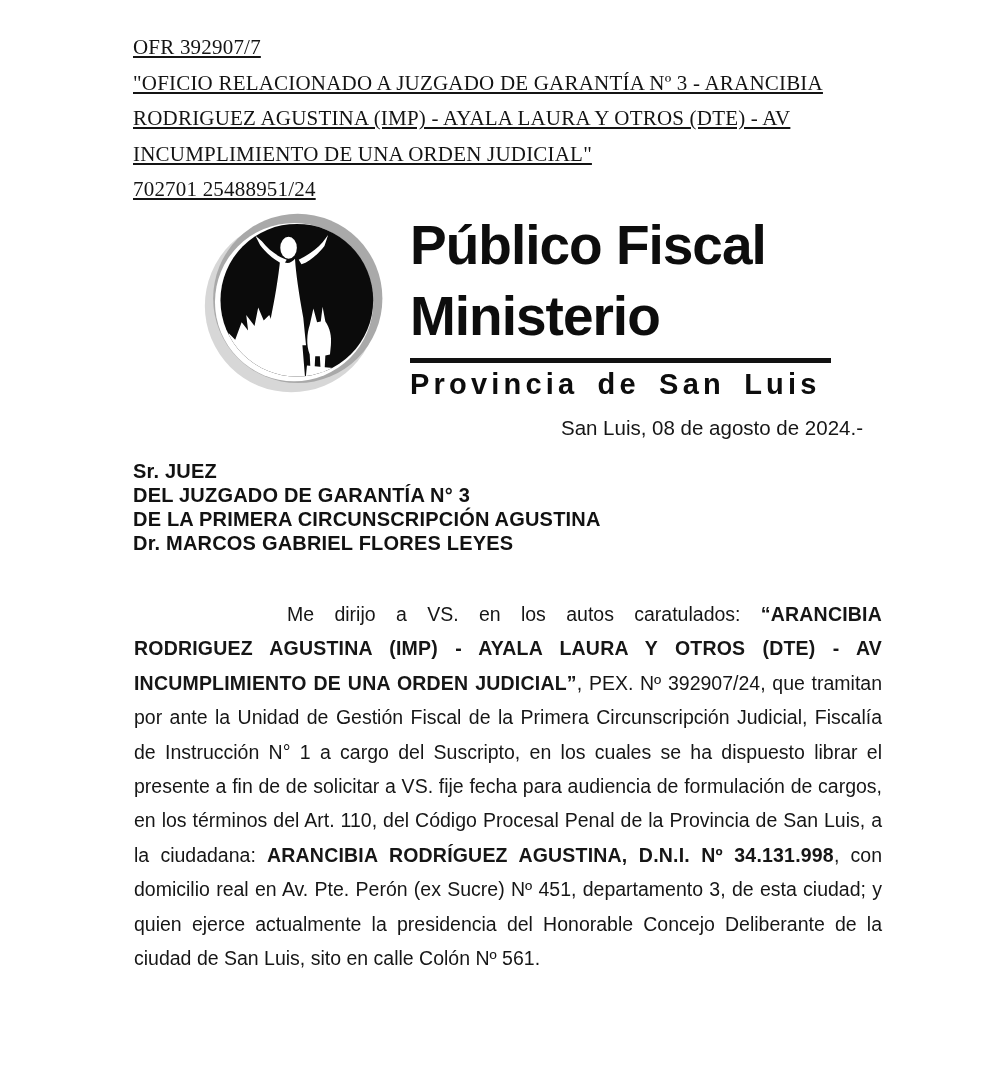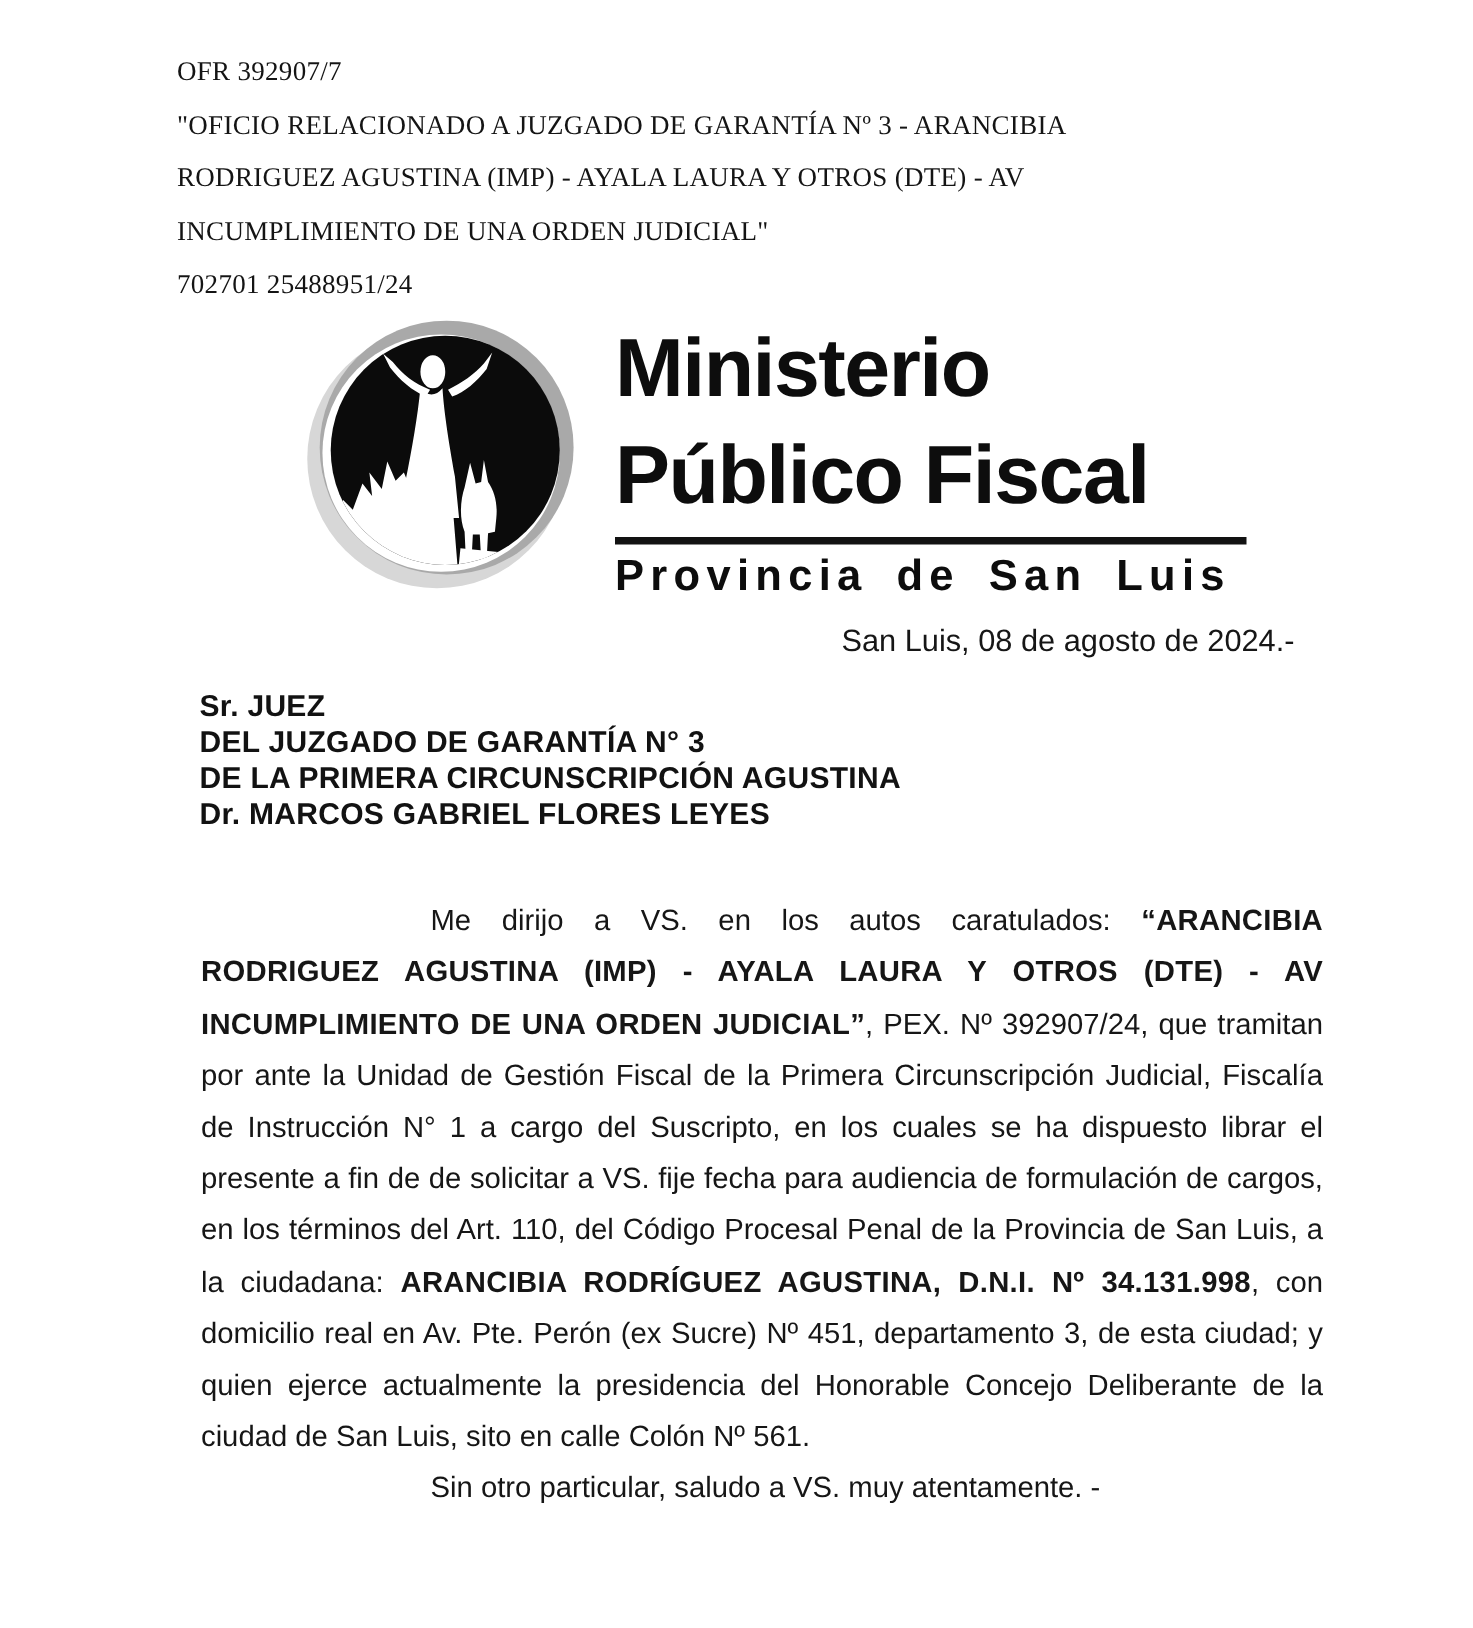--- a/index.html
+++ b/index.html
@@ -10,9 +10,9 @@
   }
   
   .doc-header{
-    position:absolute;left:118px;top:30px;width:780px;
+    position:absolute;left:133px;top:30px;width:780px;
     font-family:"Liberation Serif",serif;
-    font-size:18px;line-height:35.5px;letter-spacing:.2px;color:#141414;
+    font-size:21px;line-height:35.5px;letter-spacing:.2px;color:#141414;text-decoration:underline;
   }
   
   .logo-row{position:absolute;left:203px;top:208px;display:flex;align-items:flex-start;}

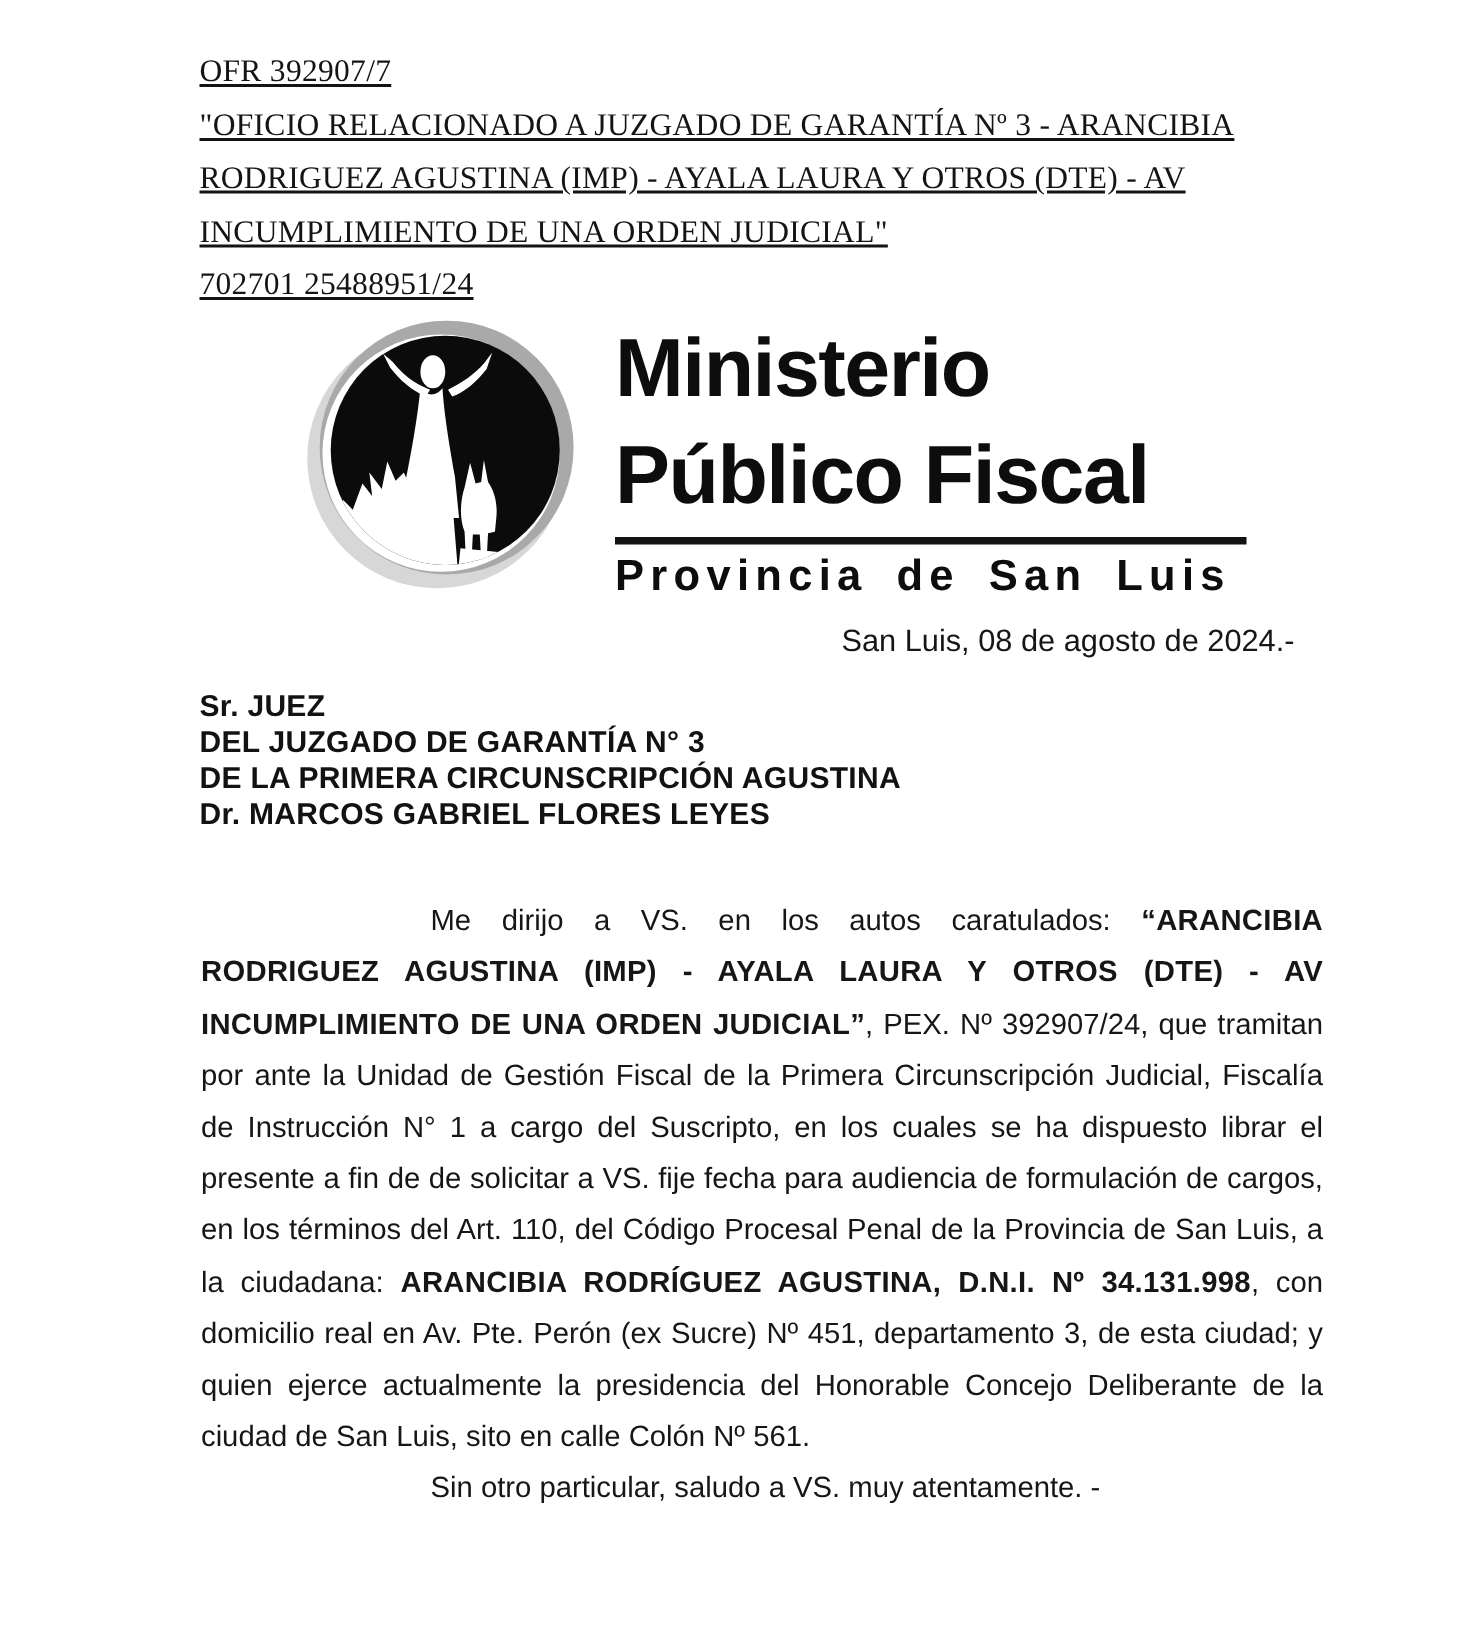--- a/index.html
+++ b/index.html
@@ -80,8 +80,8 @@
       </g>
     </svg>
     <div class="logo-text">
+      <div class="logo-name">Público Fiscal</div>
       <div class="logo-name">Ministerio</div>
-      <div class="logo-name">Público Fiscal</div>
       <div class="logo-rule"></div>
       <div class="logo-sub">Provincia de San Luis</div>
     </div>

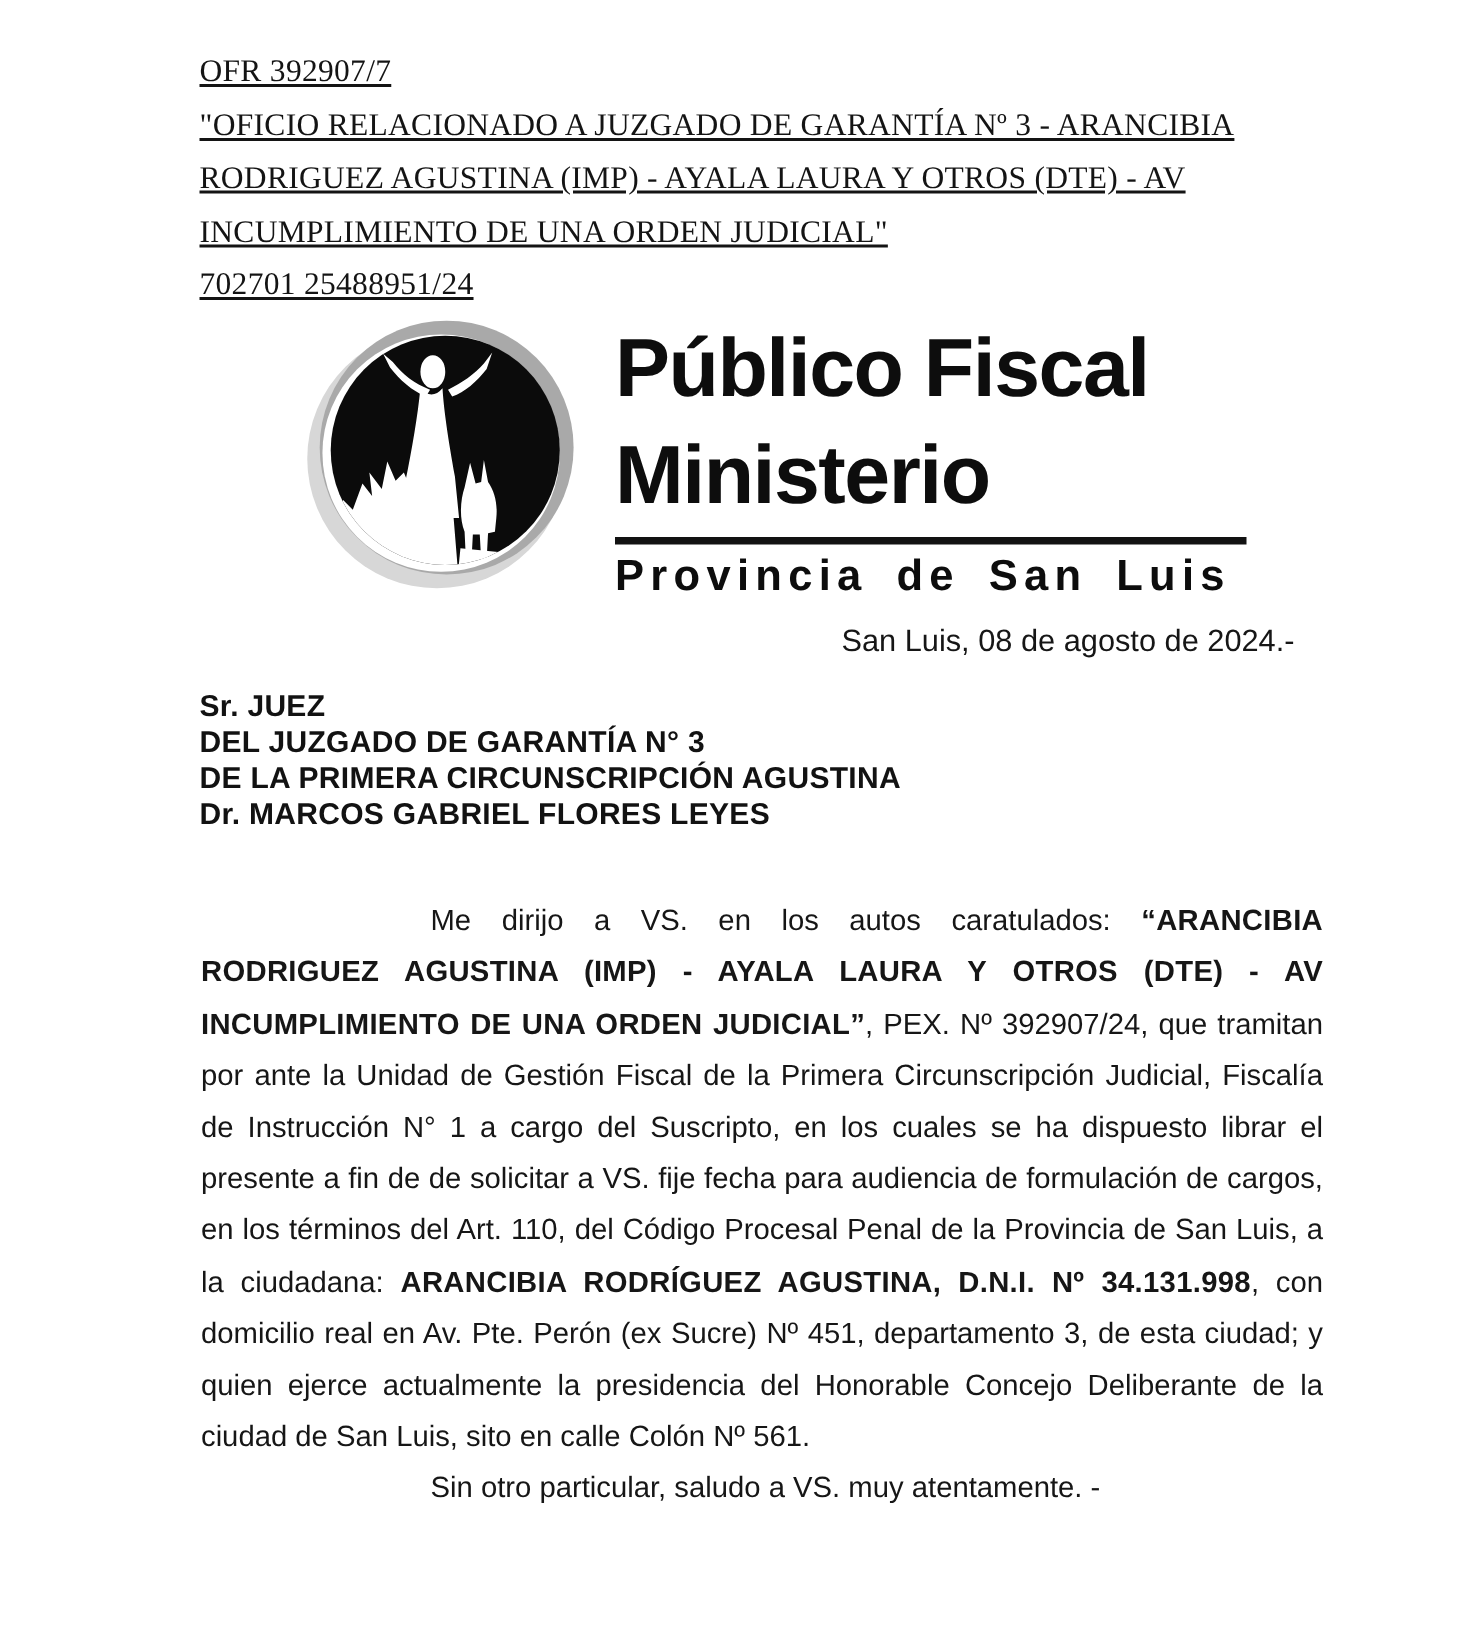--- a/index.html
+++ b/index.html
@@ -98,7 +98,6 @@
 
   <div class="body-block">
     <p class="body-par"><span>Me dirijo a VS. en los autos caratulados: </span><b>“ARANCIBIA RODRIGUEZ AGUSTINA (IMP) - AYALA LAURA Y OTROS (DTE) - AV INCUMPLIMIENTO DE UNA ORDEN JUDICIAL”</b><span>, PEX. Nº 392907/24, que tramitan por ante la Unidad de Gestión Fiscal de la Primera Circunscripción Judicial, Fiscalía de Instrucción N° 1 a cargo del Suscripto, en los cuales se ha dispuesto librar el presente a fin de de solicitar a VS. fije fecha para audiencia de formulación de cargos, en los términos del Art. 110, del Código Procesal Penal de la Provincia de San Luis, a la ciudadana: </span><b>ARANCIBIA RODRÍGUEZ AGUSTINA, D.N.I. Nº 34.131.998</b><span>, con domicilio real en Av. Pte. Perón (ex Sucre) Nº 451, departamento 3, de esta ciudad; y quien ejerce actualmente la presidencia del Honorable Concejo Deliberante de la ciudad de San Luis, sito en calle Colón Nº 561.</span></p>
-    <p class="closing">Sin otro particular, saludo a VS. muy atentamente. -</p>
   </div>
 
 </div>

